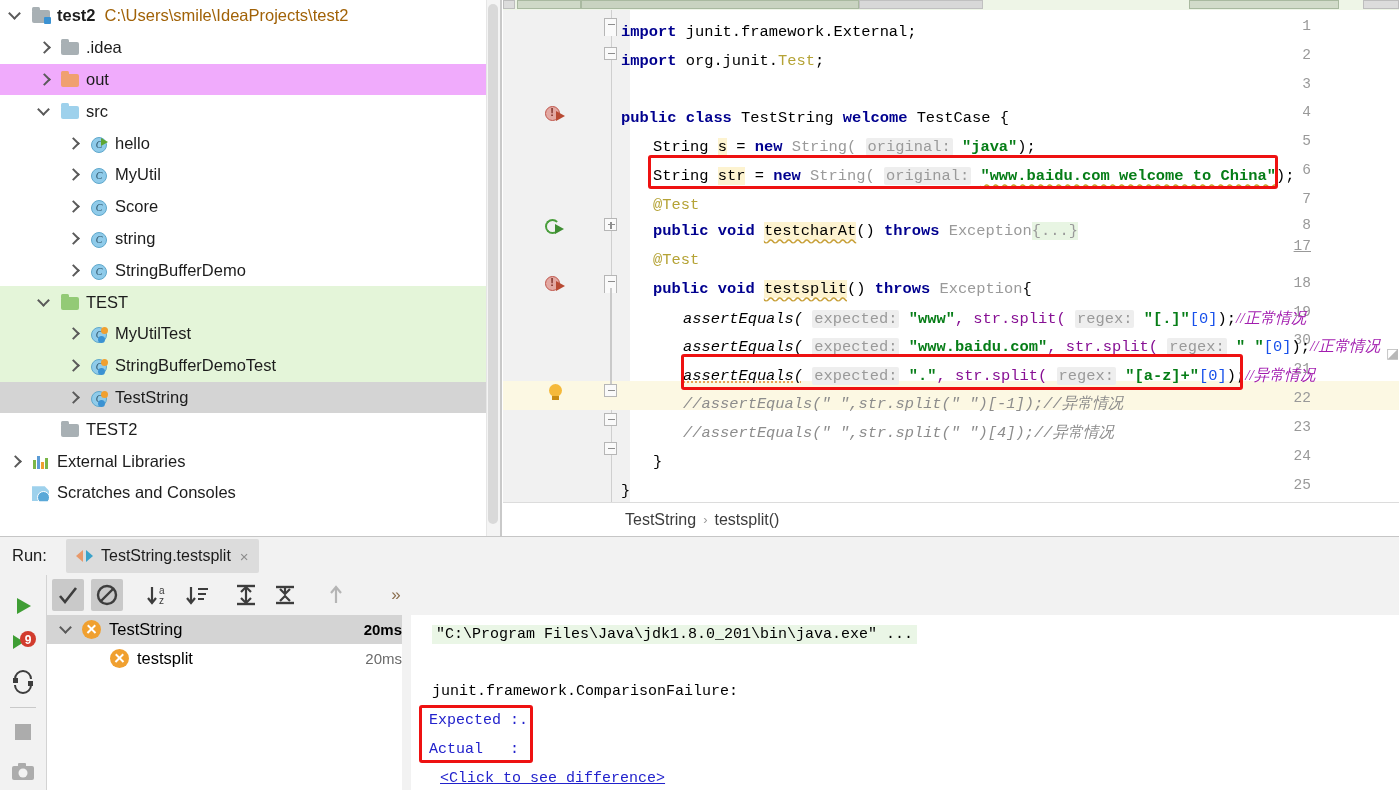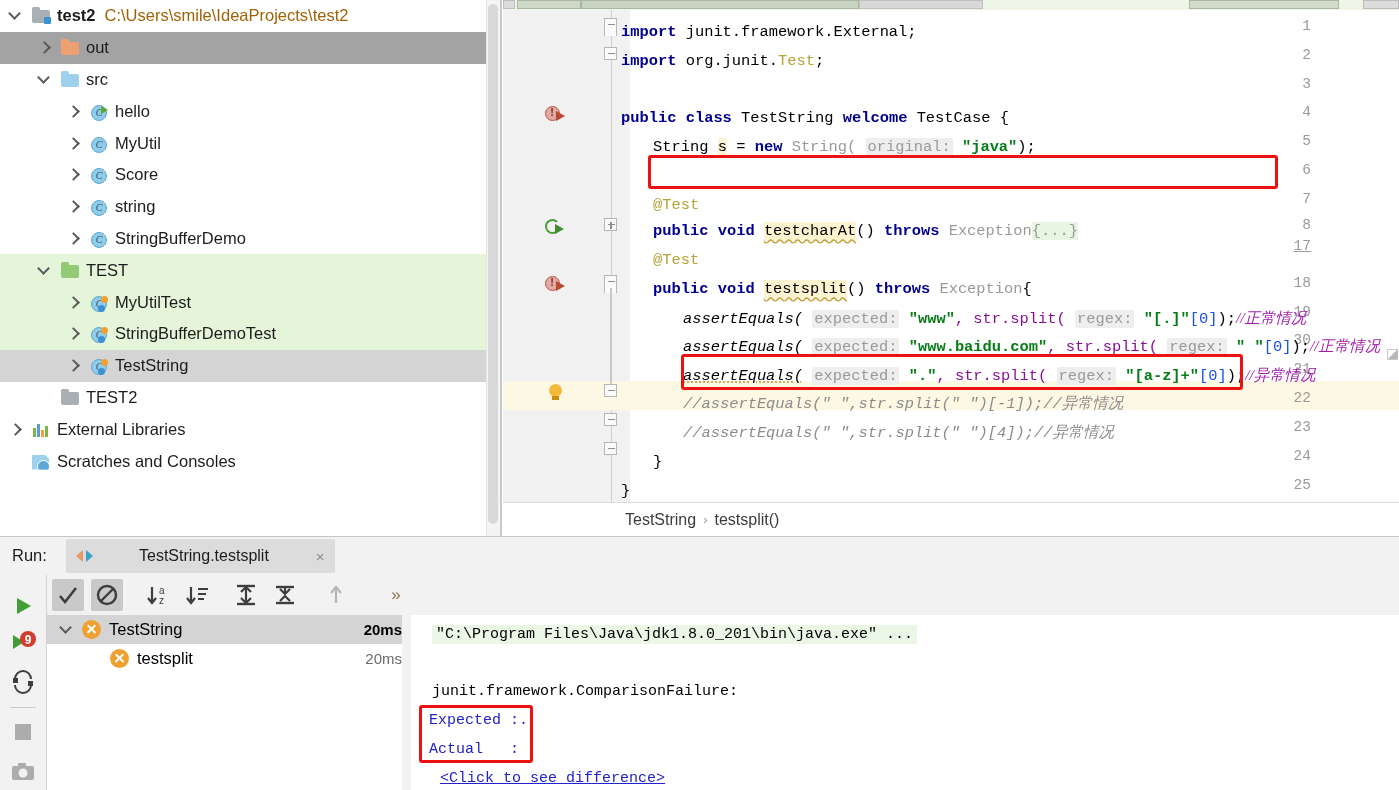--- a/index.html
+++ b/index.html
@@ -216,6 +216,14 @@
           </span>
           <span class="tree-name bold">test2</span>
           <span class="tree-path">C:\Users\smile\IdeaProjects\test2</span>
+        </div>
+        <div class="tree-row" style="padding-left: 37px;">
+          <span class="chev"></span>
+          <span style="width: 9px; flex: 0 0 9px;"></span>
+          <span class="ico">
+            <span class="folder f-grey"></span>
+          </span>
+          <span class="tree-name">.idea</span>
         </div>
         <div class="tree-row hl-yellow" style="padding-left: 37px;">
           <span class="chev"></span>

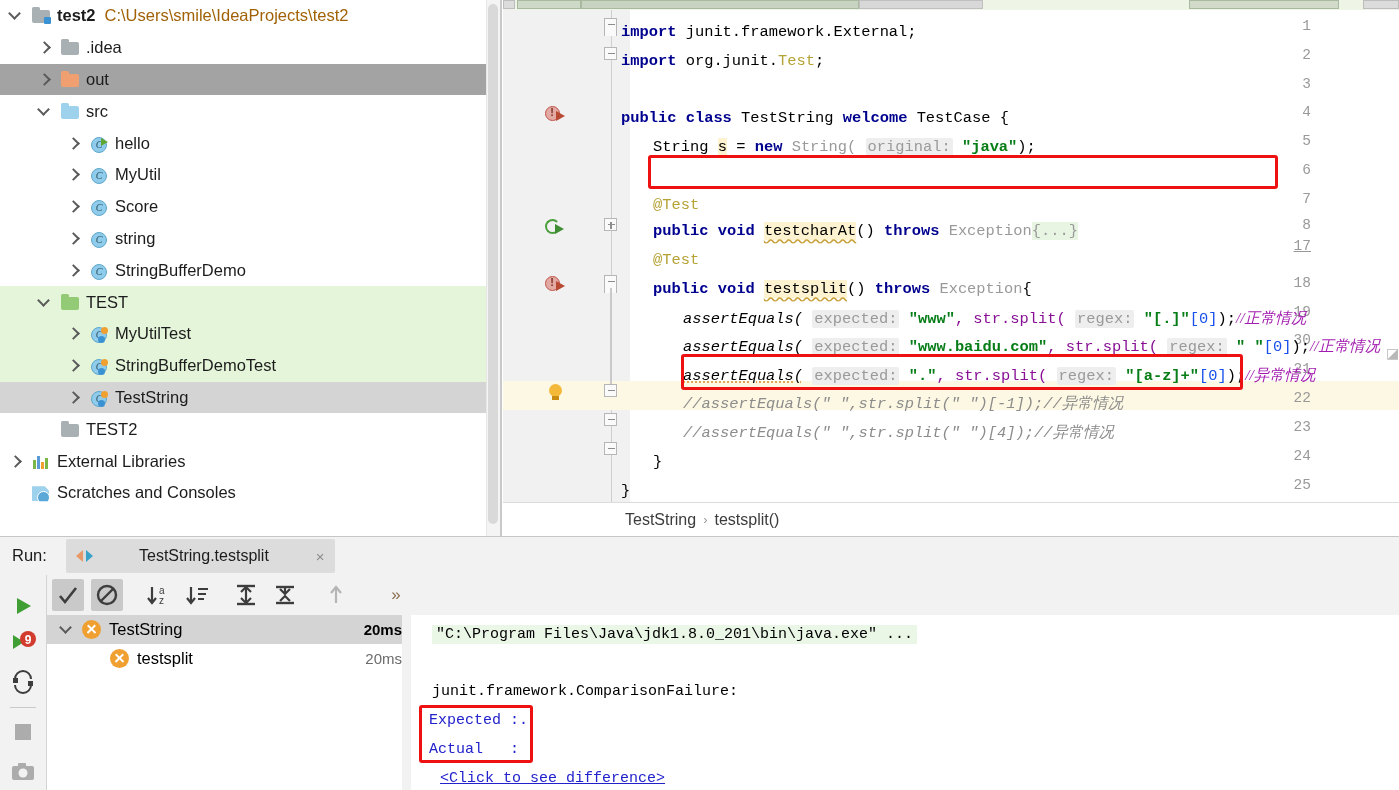--- a/index.html
+++ b/index.html
@@ -20,7 +20,7 @@
     position:relative; height:31.8px; display:flex; align-items:center;
     white-space:nowrap; font-size:16.5px; color:#1c1c1c;
   }
-  .tree-row.hl-yellow{ background:#a3a3a3; }
+  .tree-row.hl-yellow{ background:#f0abfc; }
   .tree-row.hl-green { background:#e4f5d9; }
   .tree-row.hl-grey  { background:#d4d4d4; }
   .chev{

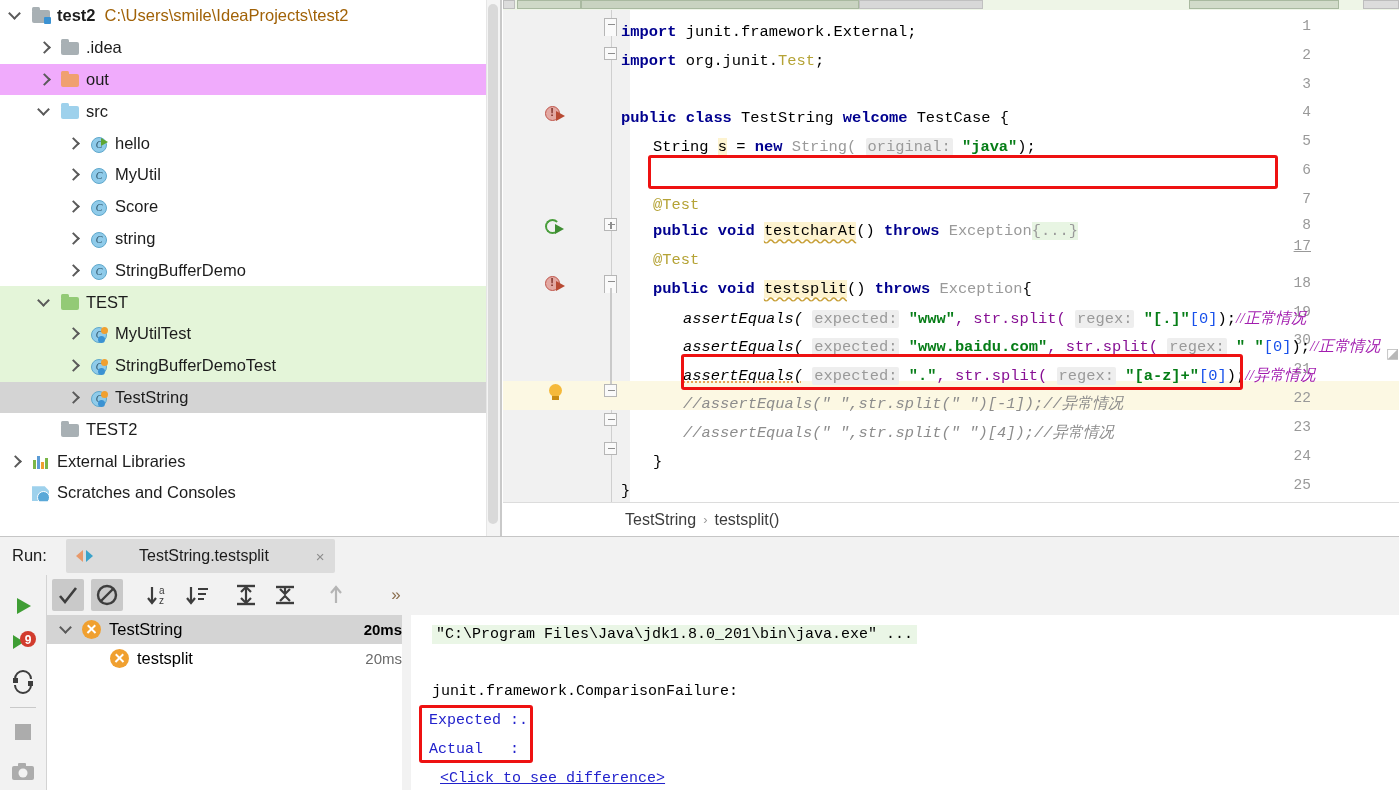--- a/index.html
+++ b/index.html
@@ -433,6 +433,7 @@
 
       <div class="code-line" style="top:123px;left:150px"><span>String</span> <span class="mname">s</span> <span>=</span> <span class="kw">new</span> <span class="type-g">String(</span> <span class="hint">original:</span> <span class="str">"java"</span><span>);</span></div>
 
+      <div class="code-line" style="top:152px;left:150px"><span>String</span> <span class="mname">str</span> <span>=</span> <span class="kw">new</span> <span class="type-g">String(</span> <span class="hint">original:</span> <span class="str wavy">"www.baidu.com welcome to China"</span><span>);</span></div>
 
       <div class="code-line" style="top:181px;left:150px"><span class="anno">@Test</span></div>
 

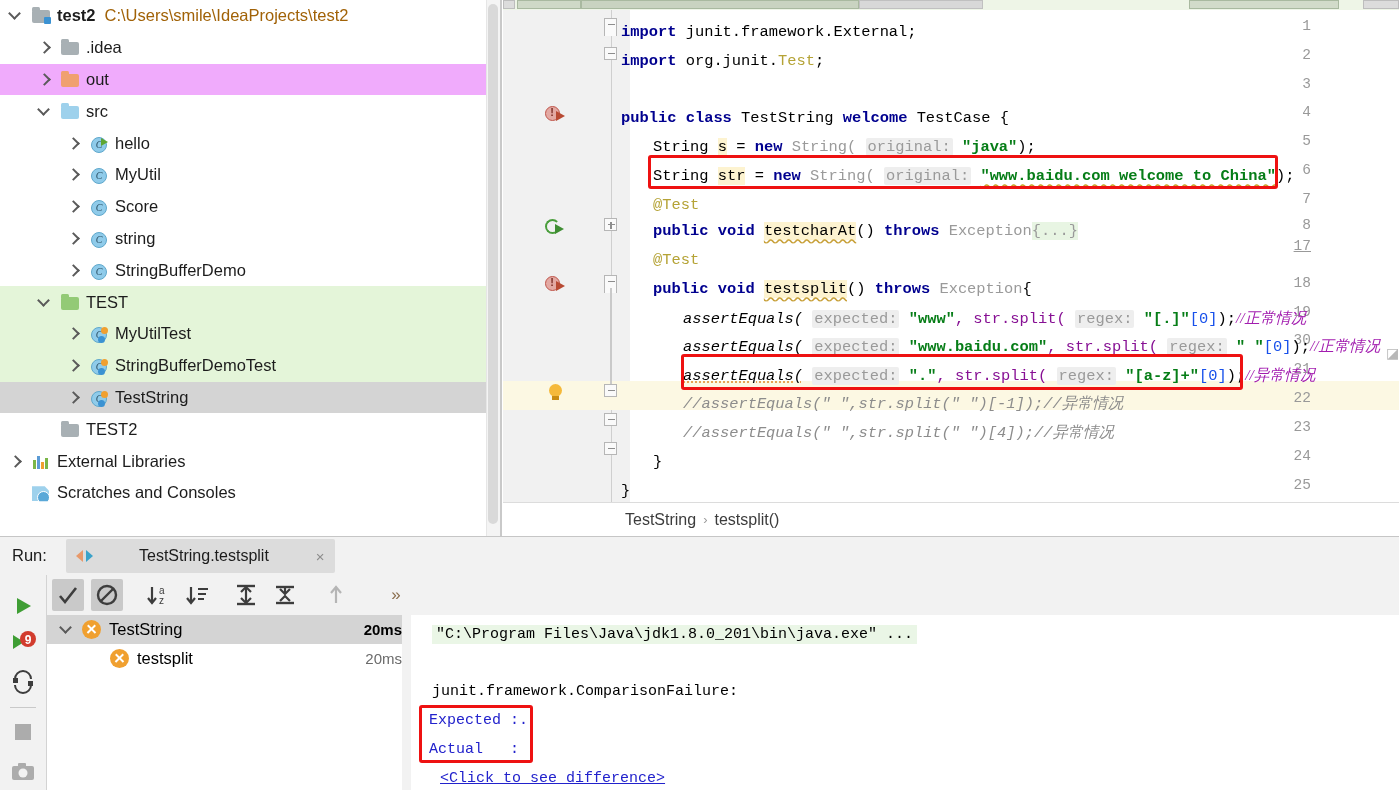--- a/index.html
+++ b/index.html
@@ -162,7 +162,7 @@
   #run-label{ position:absolute; left:12px; top:9px; font-size:16.5px; color:#1c1c1c;}
   #run-tab{
     position:absolute; left:66px; top:2px; height:34px; background:#dcdcdc;
-    display:flex; align-items:center; padding:0 10px; border-radius:2px;gap:38px;
+    display:flex; align-items:center; padding:0 10px; border-radius:2px;
   }
   #run-tab .rt-ico{ width:17px; height:14px; position:relative; margin-right:8px; }
   #run-tab .rt-ico::before{content:"";position:absolute;left:0;top:1px;width:0;height:0;border-right:7px solid #e8996a;border-top:6px solid transparent;border-bottom:6px solid transparent;}

